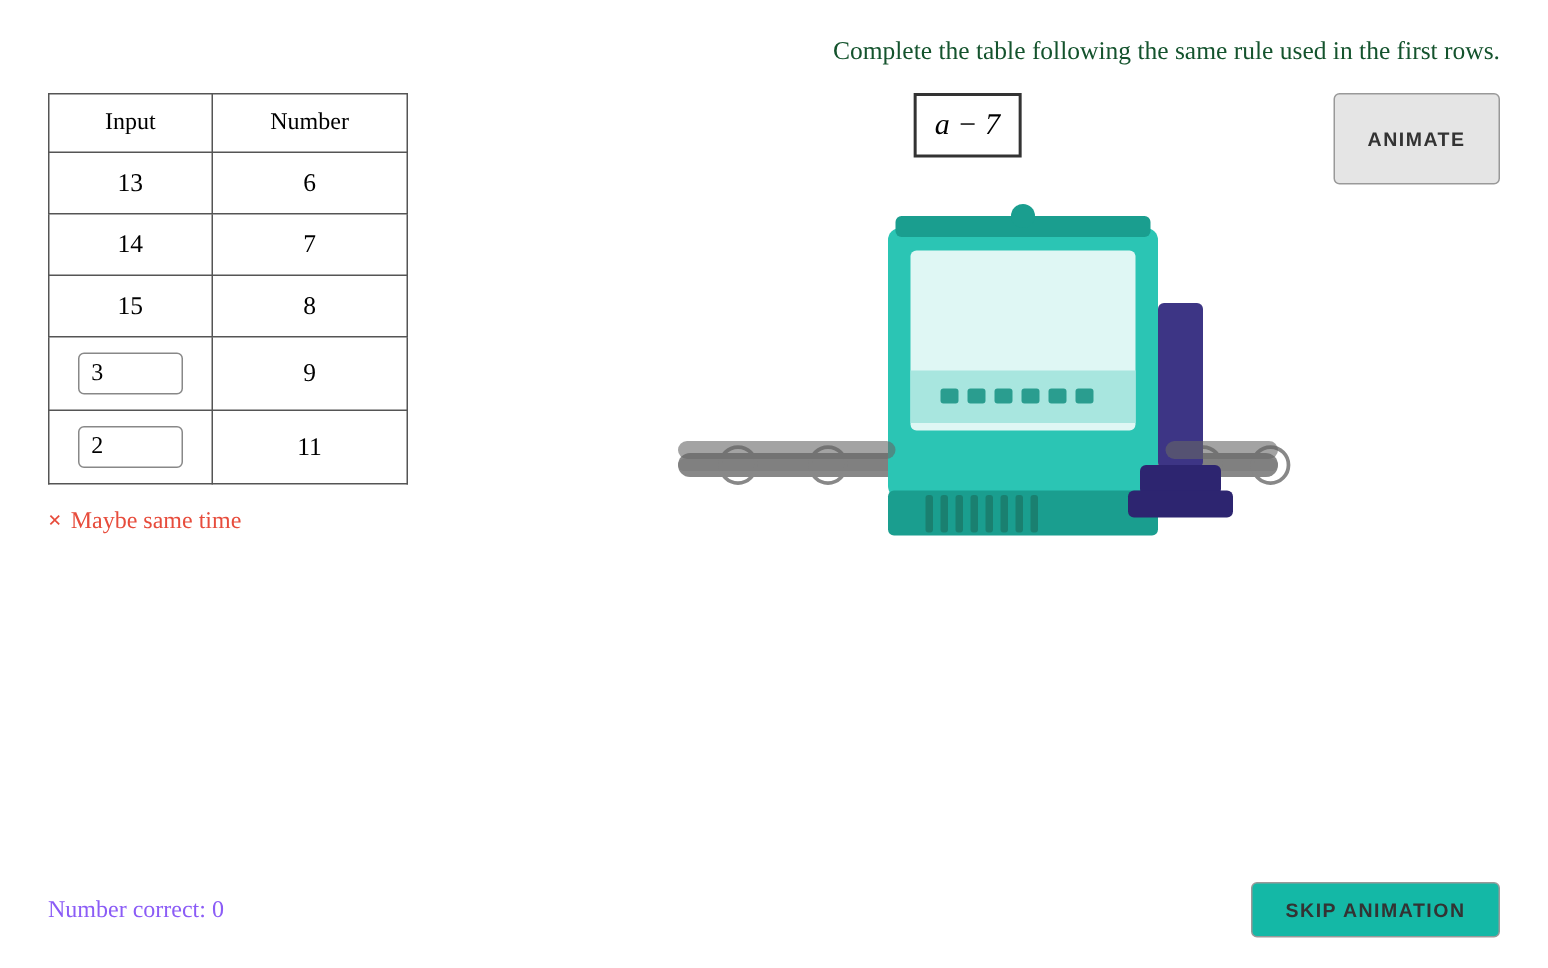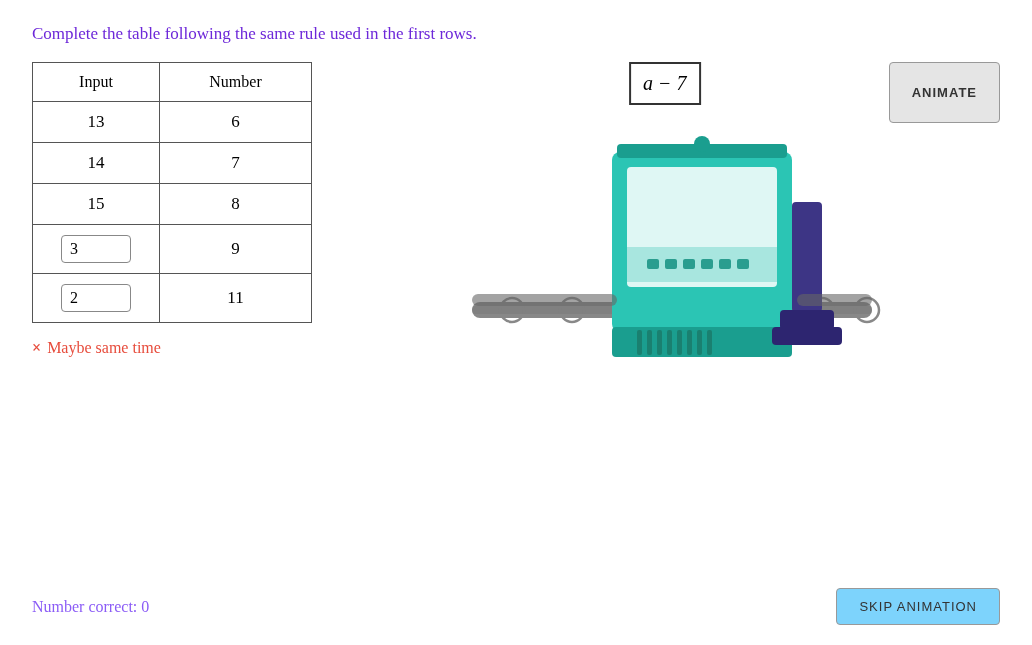--- a/index.html
+++ b/index.html
@@ -18,9 +18,10 @@
 
     .instruction {
       font-size: 17px;
-      color: #6d28d9;
+      color: #14532d;
       margin-bottom: 18px;
       font-family: 'Georgia', serif;
+      text-align: right;
     }
 
     .main-content {

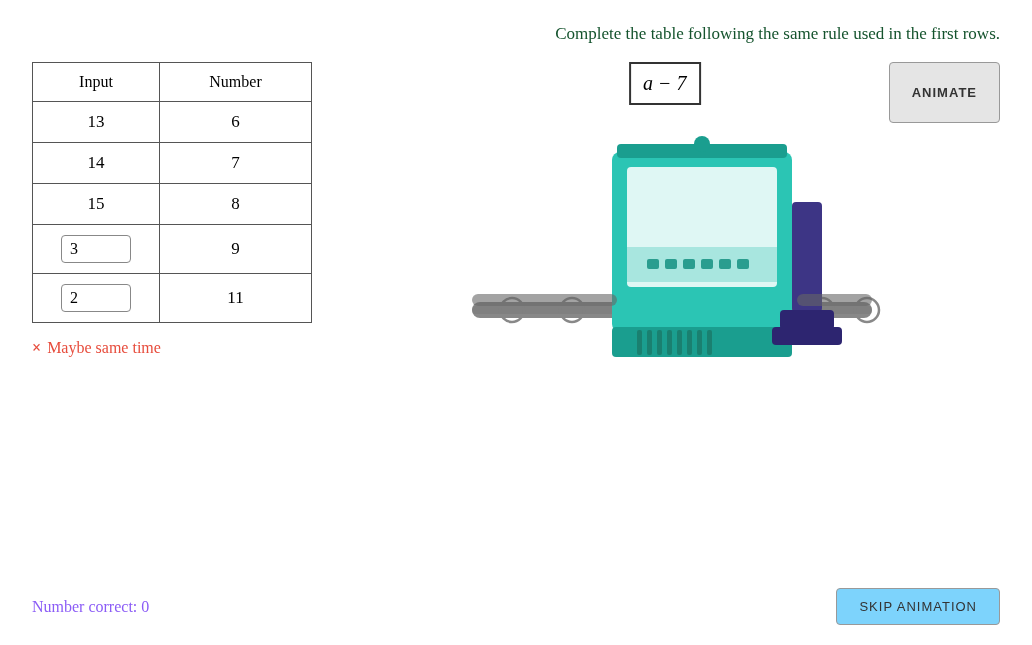--- a/index.html
+++ b/index.html
@@ -37,7 +37,7 @@
 
     table {
       border-collapse: collapse;
-      width: 280px;
+      width: 240px;
     }
 
     table th {

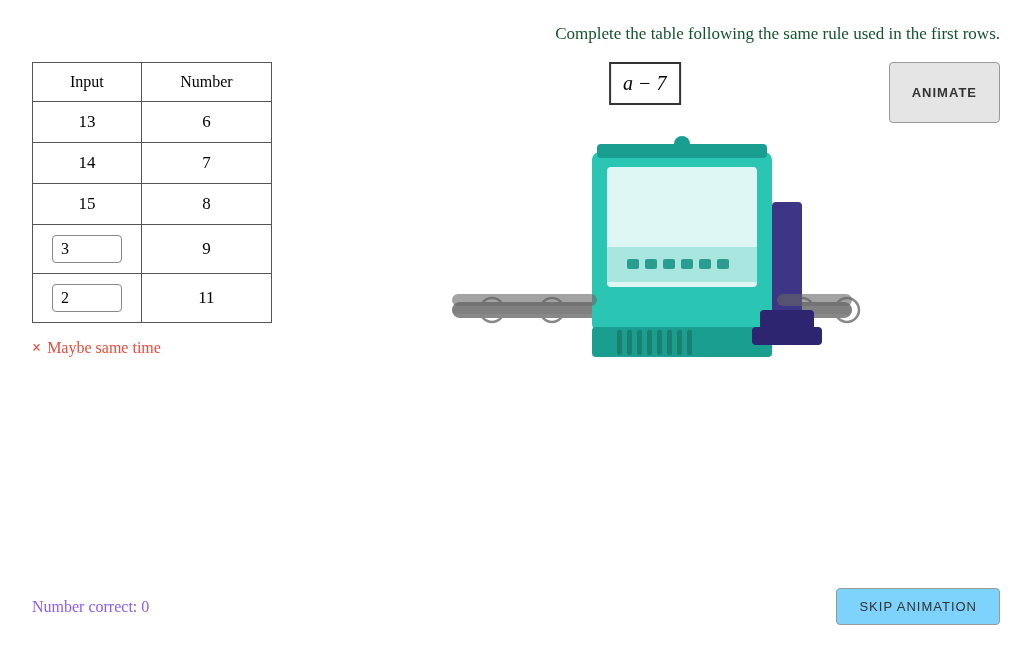--- a/index.html
+++ b/index.html
@@ -178,14 +178,14 @@
 
     .skip-btn {
       border: 1.5px solid #999;
-      background: #7dd3fc;
+      background: #14b8a6;
       padding: 10px 22px;
       font-size: 13px;
       letter-spacing: 1px;
       cursor: pointer;
       border-radius: 4px;
       font-family: 'Arial', sans-serif;
-      font-weight: normal;
+      font-weight: bold;
       color: #333;
     }
   </style>

